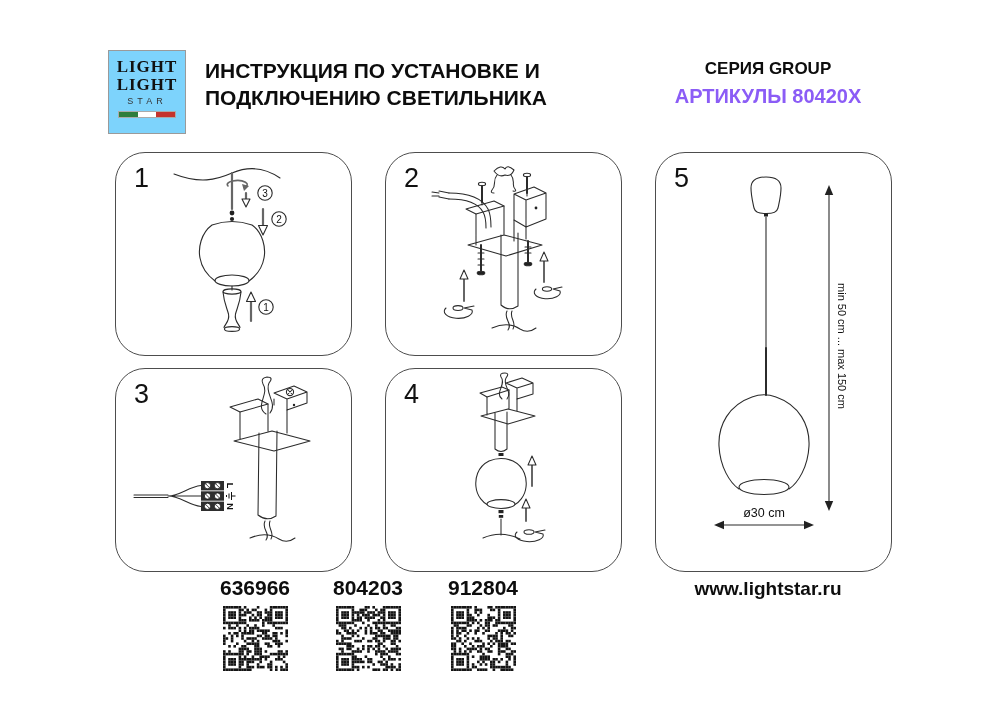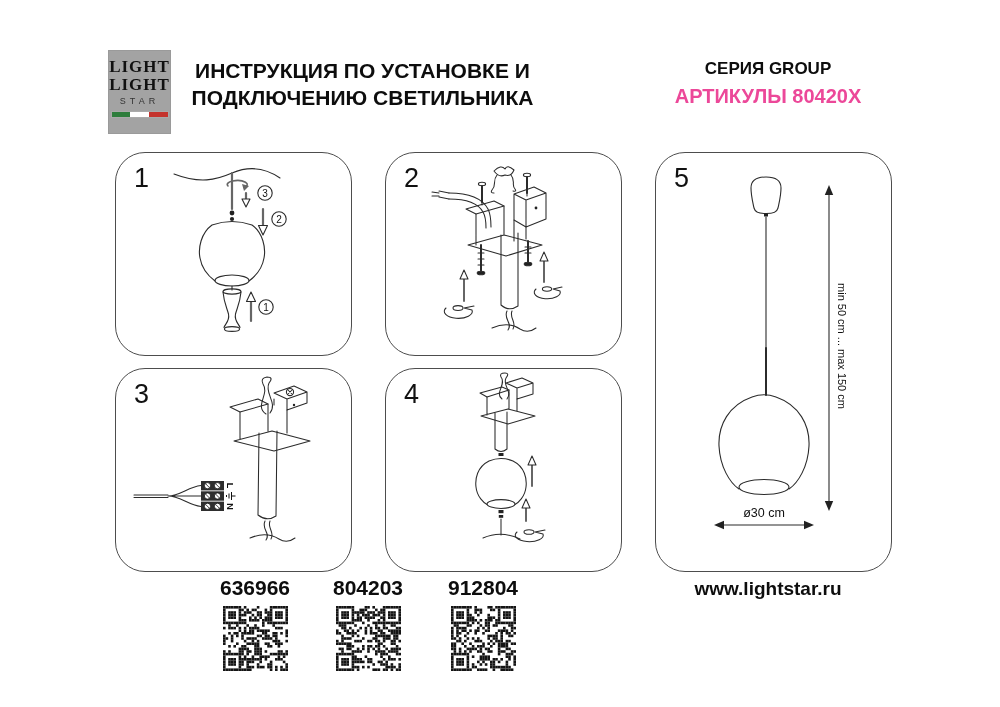--- a/index.html
+++ b/index.html
@@ -7,8 +7,8 @@
         font-family:"Liberation Sans",sans-serif;color:#1a1a1a;overflow:hidden;
         outline:1px solid #e0e0e0;}
   
-  .logo-box{position:absolute;left:108px;top:50px;width:63px;height:84px;
-            border:1px solid #9a9a9a;background:#a3a3a3;text-align:center;box-sizing:border-box;}
+  .logo-box{position:absolute;left:108px;top:50px;width:78px;height:84px;
+            border:1px solid #9a9a9a;background:#7dd3fc;text-align:center;box-sizing:border-box;}
   .logo-word{font-family:"Liberation Serif",serif;font-weight:700;font-size:17px;
              line-height:18px;letter-spacing:1px;color:#111;}
   .logo-word.first{margin-top:7px;}

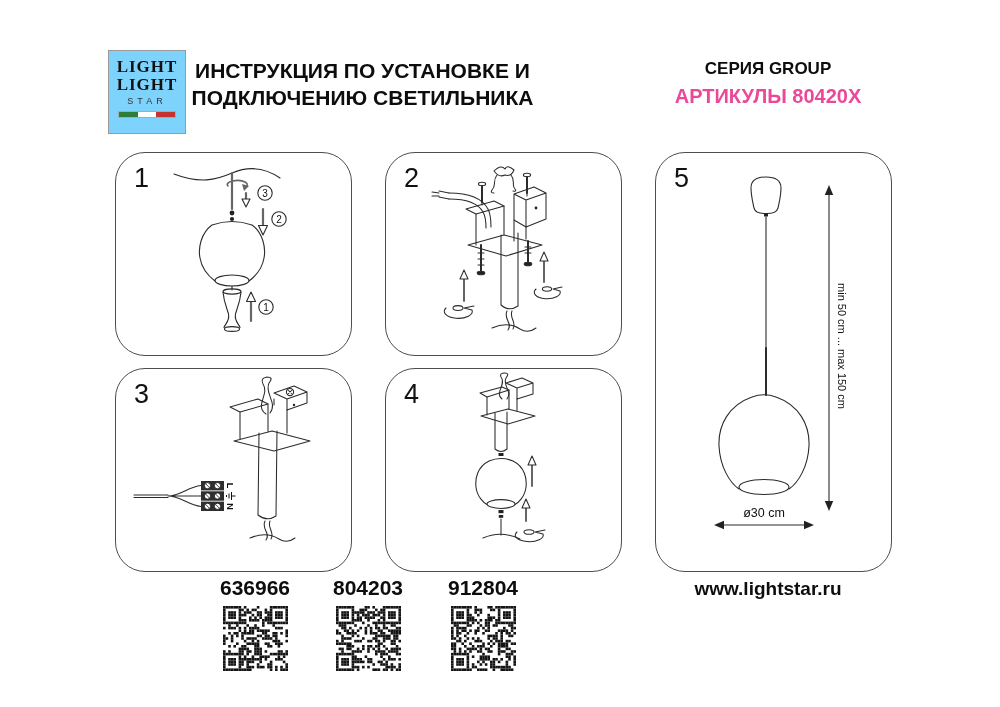--- a/index.html
+++ b/index.html
@@ -15,8 +15,8 @@
   .logo-group{font-size:9px;letter-spacing:4px;color:#333;margin-top:2px;line-height:11px;}
   .logo-flag{display:flex;width:56px;height:5px;margin:4px auto 0;border:1px solid #aaa;box-sizing:content-box;}
   .logo-flag span{flex:1;height:100%;}
-  .title{position:absolute;left:185px;top:57px;width:355px;text-align:center;
-         font-size:21px;font-weight:700;line-height:27px;white-space:nowrap;color:#0d0d0d;}
+  .title{position:absolute;left:185px;top:57px;width:355px;text-align:left;
+         font-size:21px;font-weight:700;line-height:27px;white-space:nowrap;color:#0d0d0d;padding-left:20px;}
   .series{position:absolute;left:648px;top:59px;width:240px;text-align:center;
           font-size:17px;font-weight:700;color:#0d0d0d;}
   .articles-h{position:absolute;left:648px;top:85px;width:240px;text-align:center;

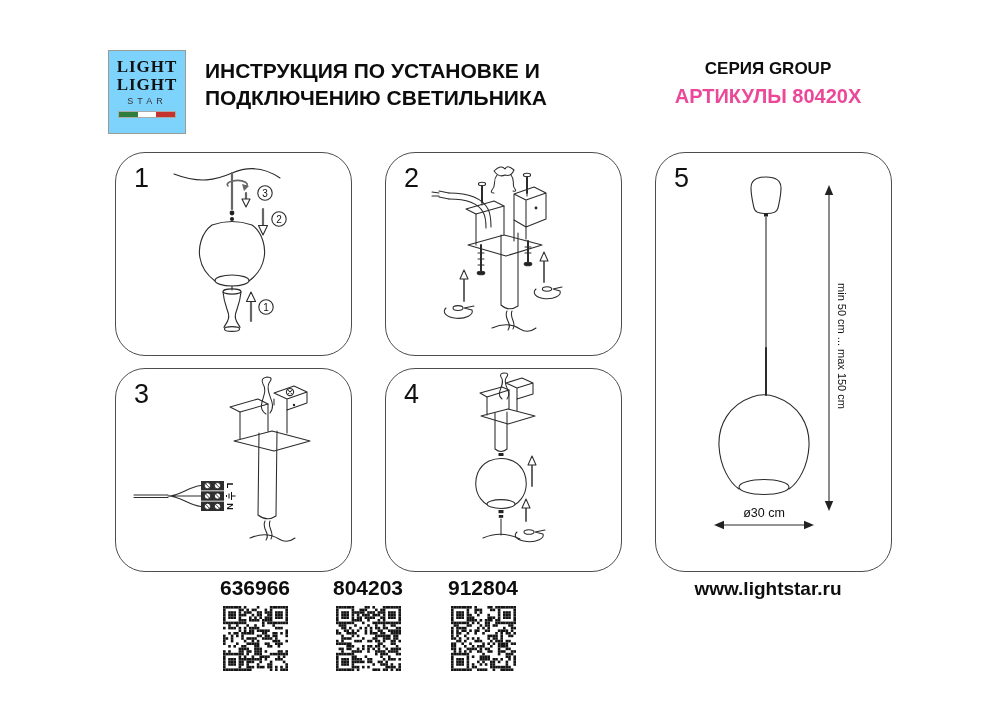--- a/index.html
+++ b/index.html
@@ -20,7 +20,7 @@
   .series{position:absolute;left:648px;top:59px;width:240px;text-align:center;
           font-size:17px;font-weight:700;color:#0d0d0d;}
   .articles-h{position:absolute;left:648px;top:85px;width:240px;text-align:center;
-          font-size:20px;font-weight:700;color:#ec4899;}
+          font-size:20px;font-weight:700;color:#8b5cf6;}
   
   .panel{position:absolute;border:1.3px solid #4d4d4d;border-radius:30px;background:#fff;box-sizing:border-box;}
   .p1{left:115px;top:152px;width:237px;height:204px;}

